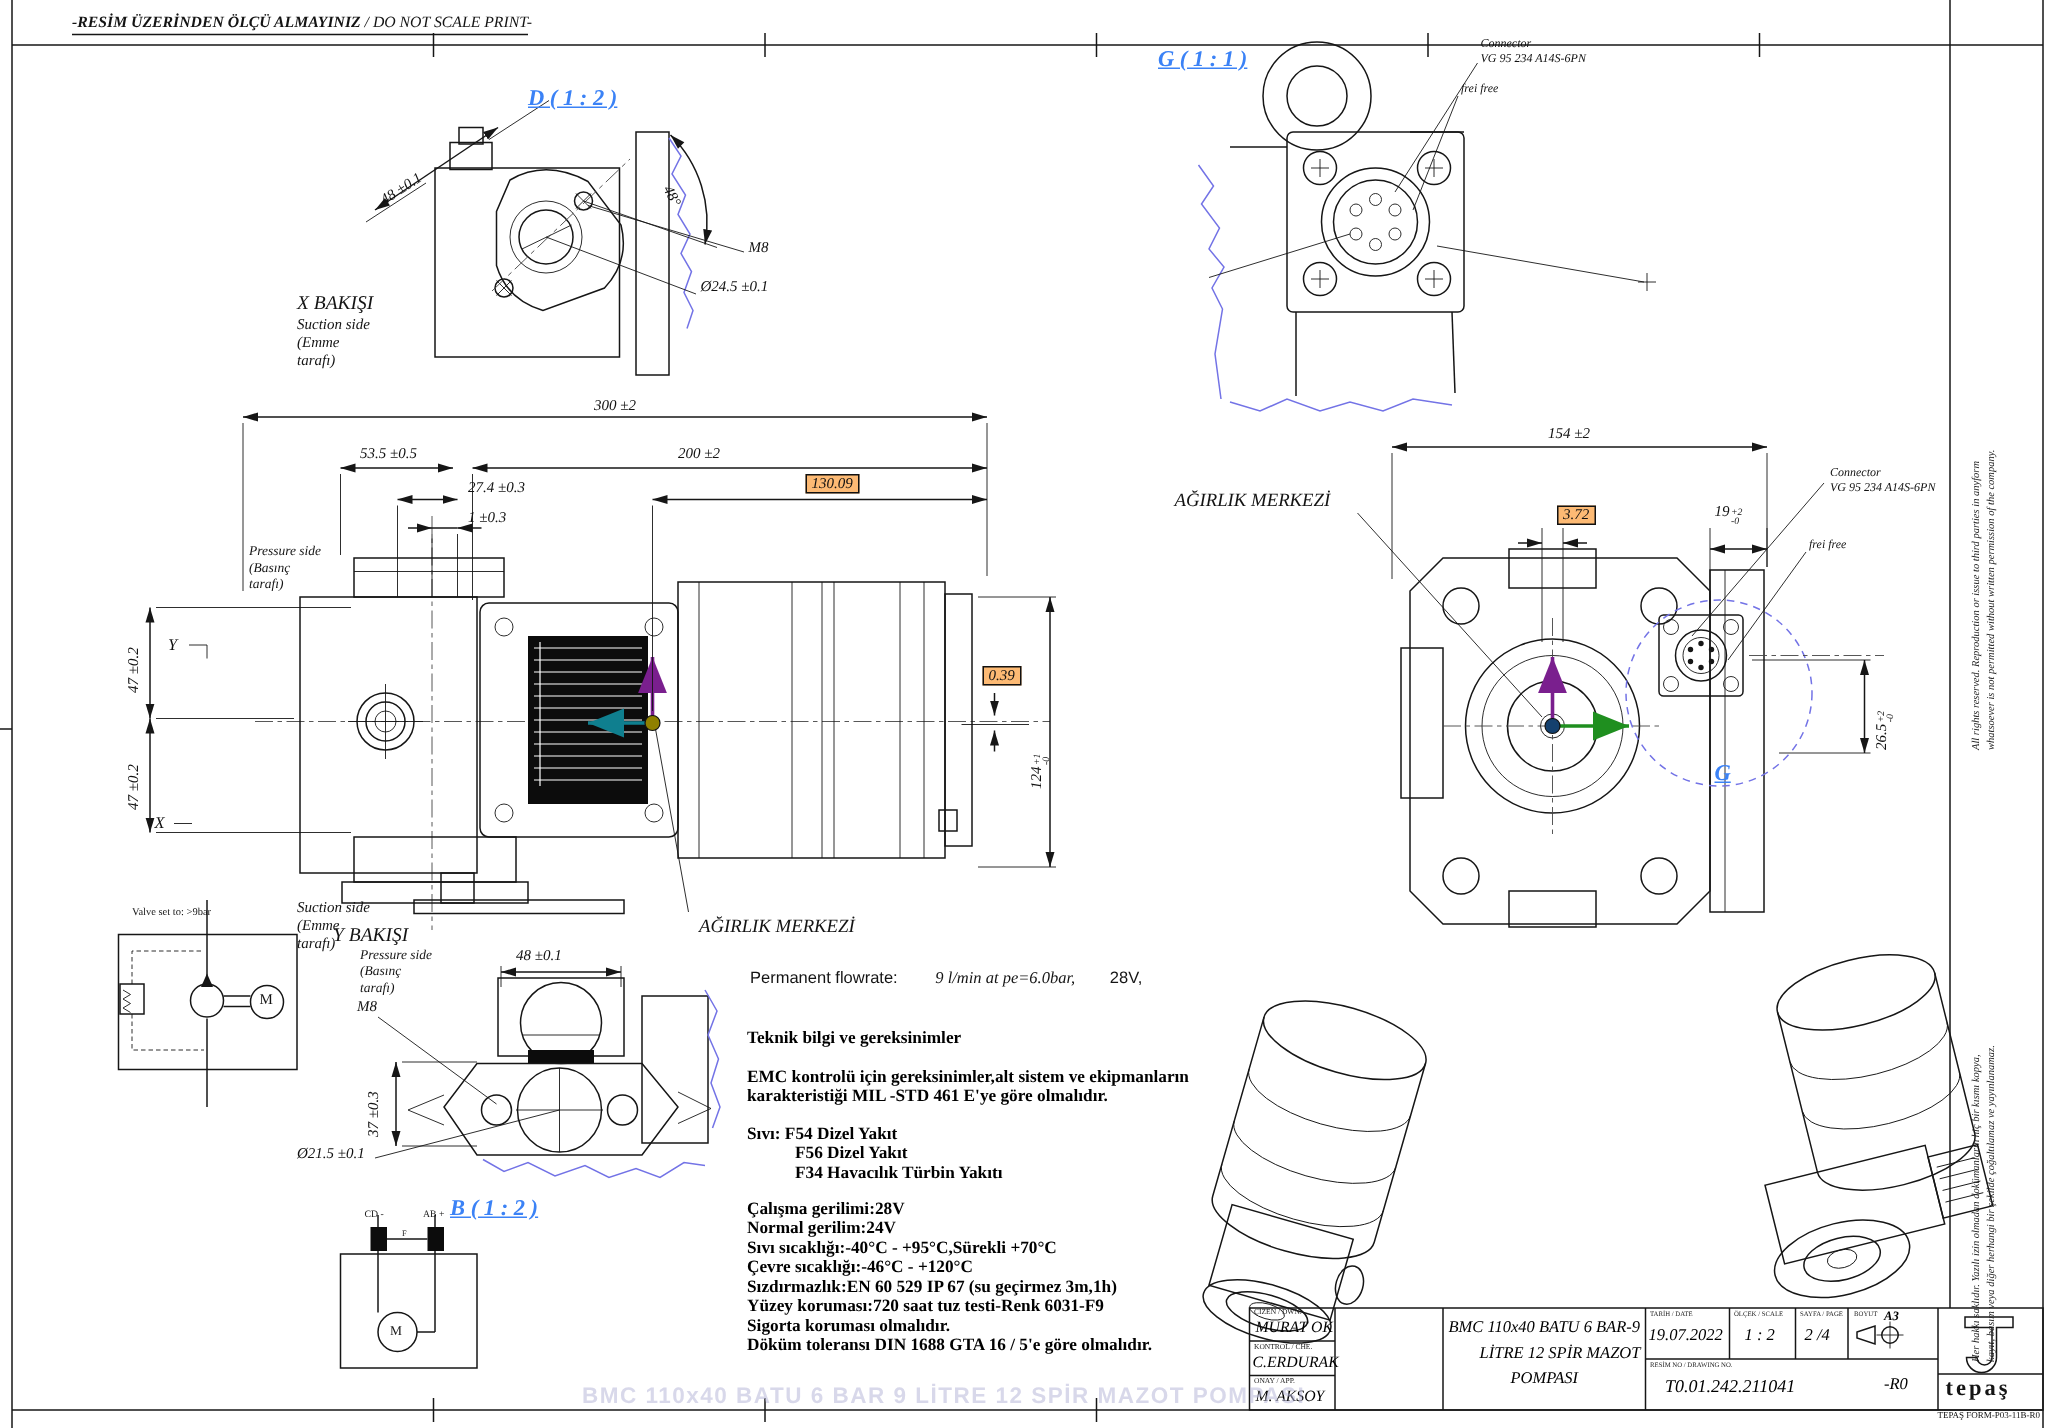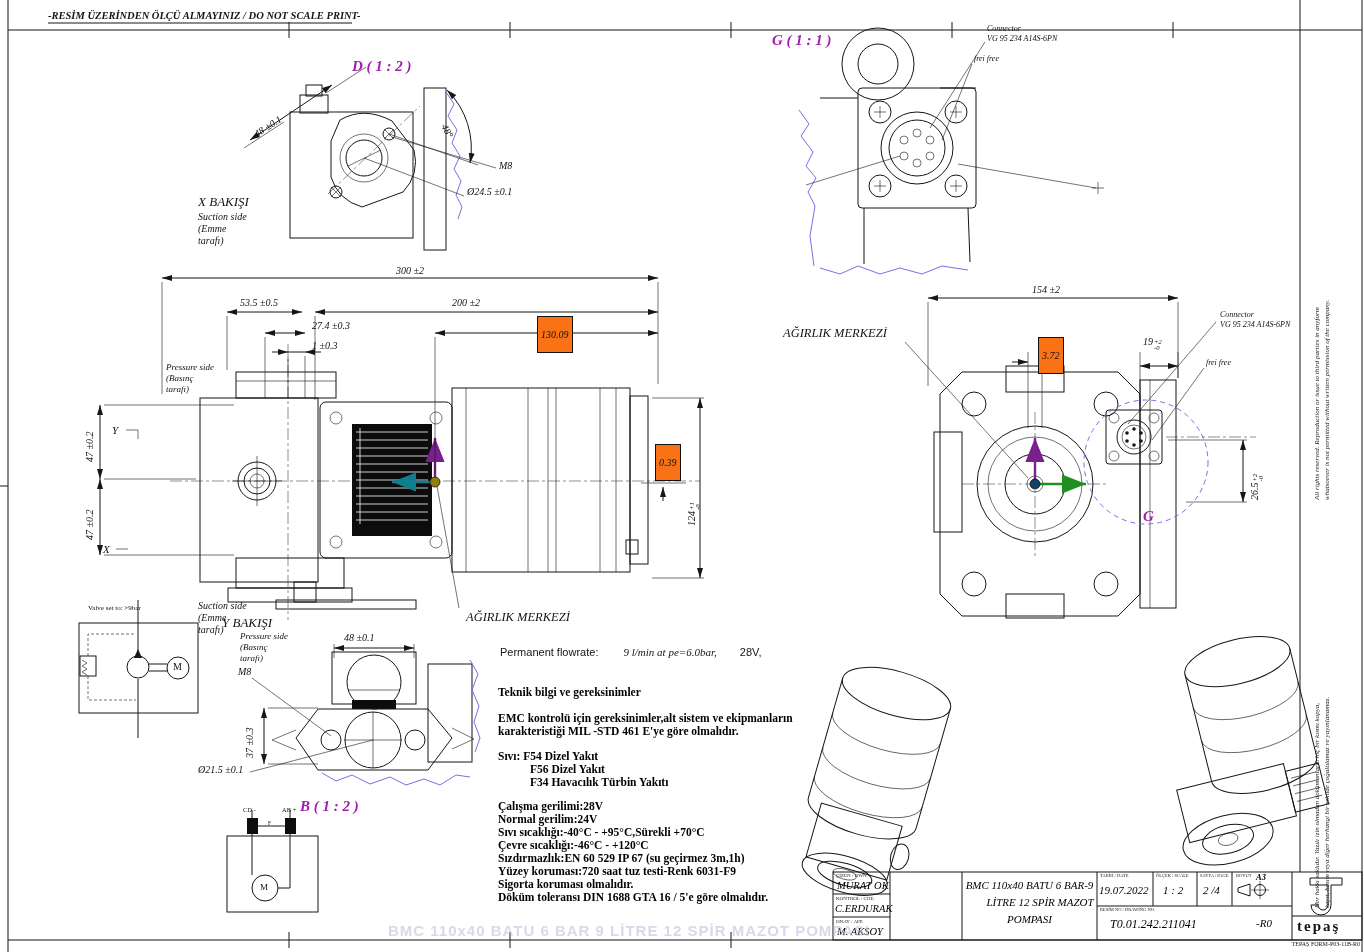--- a/index.html
+++ b/index.html
@@ -390,7 +390,7 @@
   </svg>
 
   <div class="lbl" style="left:48px;top:10px;font:bold italic 10.5px 'Liberation Serif',serif;">
-    <span>-RESİM ÜZERİNDEN ÖLÇÜ ALMAYINIZ</span><span style="font-weight:bold;"> / DO NOT SCALE PRINT-</span>
+    <span>-RESİM ÜZERİNDEN ÖLÇÜ ALMAYINIZ</span><span style="font-weight:normal;"> / DO NOT SCALE PRINT-</span>
   </div>
 
   <div class="lbl viewtitle" style="left:352px;top:58px;">D ( 1 : 2 )</div>

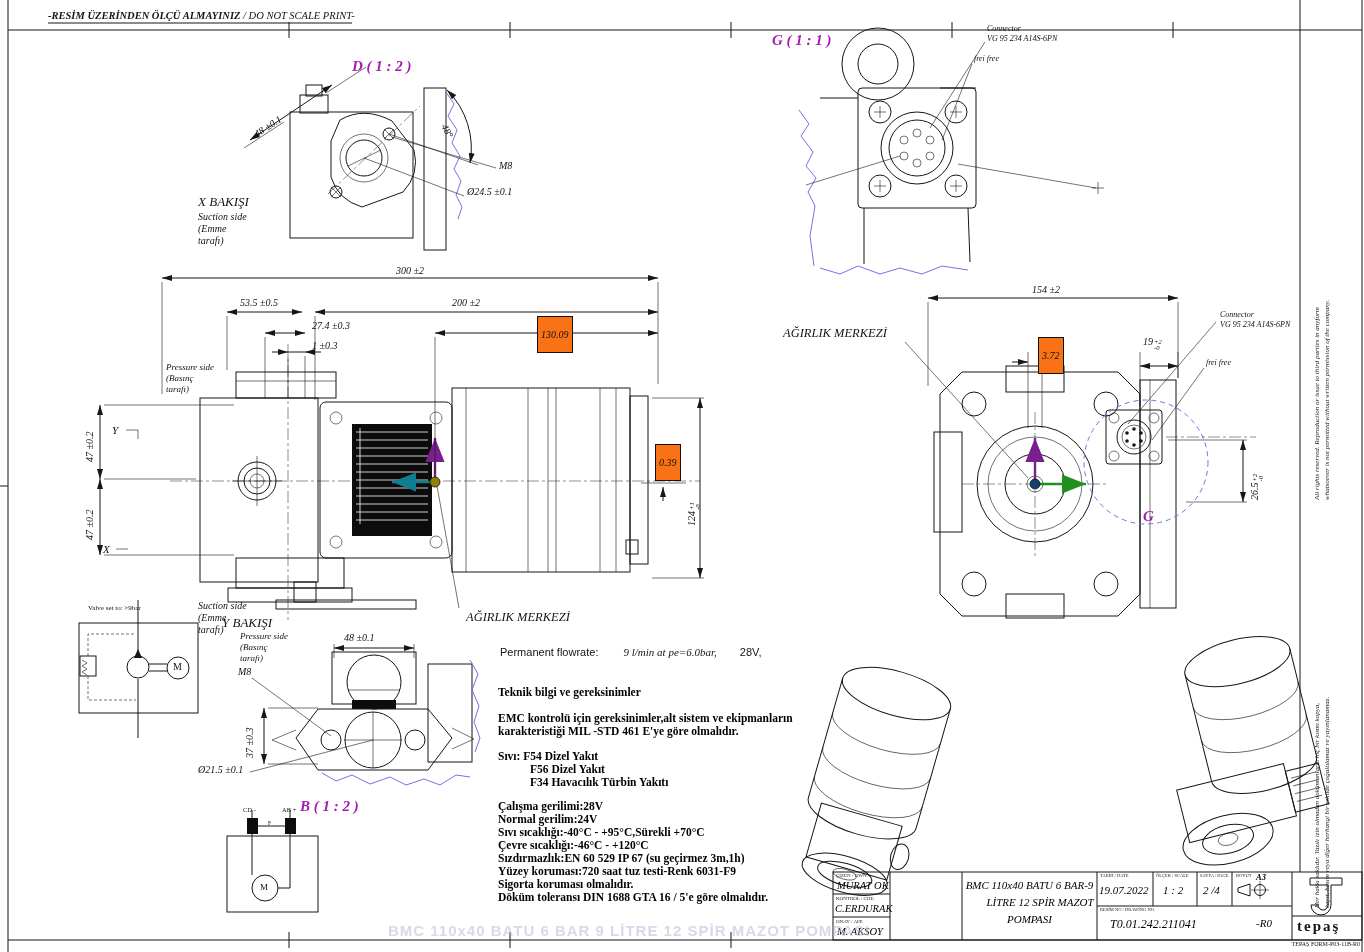--- a/index.html
+++ b/index.html
@@ -9,7 +9,7 @@
   .dim{position:absolute;white-space:nowrap;font:italic 10px "Liberation Serif",serif;color:#111;}
   .dimbox{border:1px solid #111;padding:12px 3px;background:#f97316;}
   .note{font:italic 10px "Liberation Serif",serif;}
-  .viewtitle{font:bold italic 15px "Liberation Serif",serif;color:#a21caf;}
+  .viewtitle{font:bold italic 15px "Liberation Serif",serif;color:#3b82f6;text-decoration:underline;}
   .rot{transform:rotate(-90deg);transform-origin:0 0;}
   .st{display:inline-flex;flex-direction:column;font-size:6.5px;line-height:6px;font-style:italic;margin-left:1px;vertical-align:1px;}
   .st i{font-style:italic;}

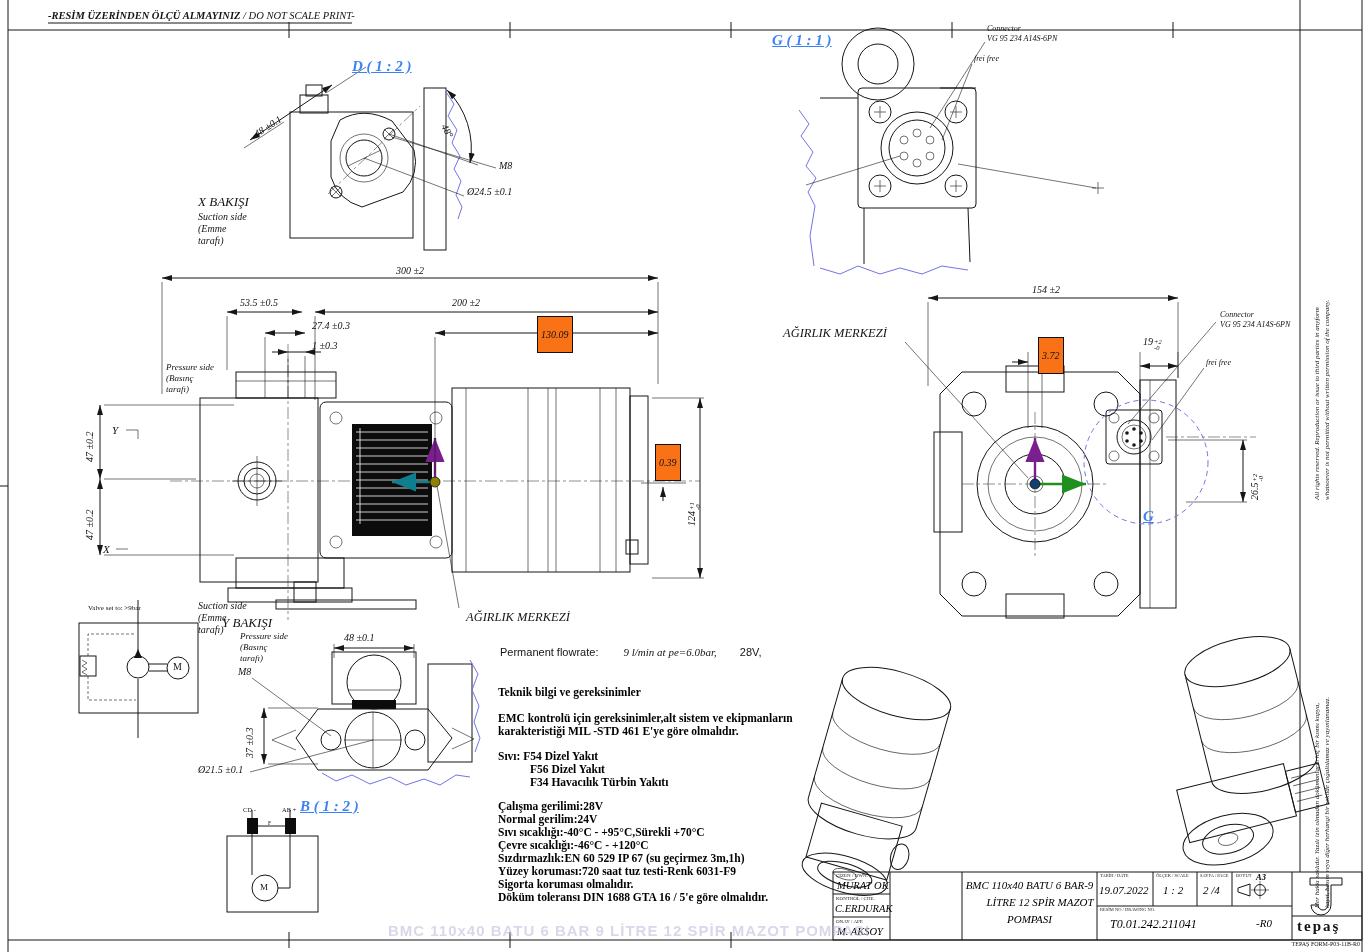--- a/index.html
+++ b/index.html
@@ -7,7 +7,7 @@
          font-family:"Liberation Serif",serif;color:#141414;}
   .lbl{position:absolute;white-space:nowrap;}
   .dim{position:absolute;white-space:nowrap;font:italic 10px "Liberation Serif",serif;color:#111;}
-  .dimbox{border:1px solid #111;padding:12px 3px;background:#f97316;}
+  .dimbox{border:1px solid #111;padding:0 3px;background:#fdba74;}
   .note{font:italic 10px "Liberation Serif",serif;}
   .viewtitle{font:bold italic 15px "Liberation Serif",serif;color:#3b82f6;text-decoration:underline;}
   .rot{transform:rotate(-90deg);transform-origin:0 0;}

